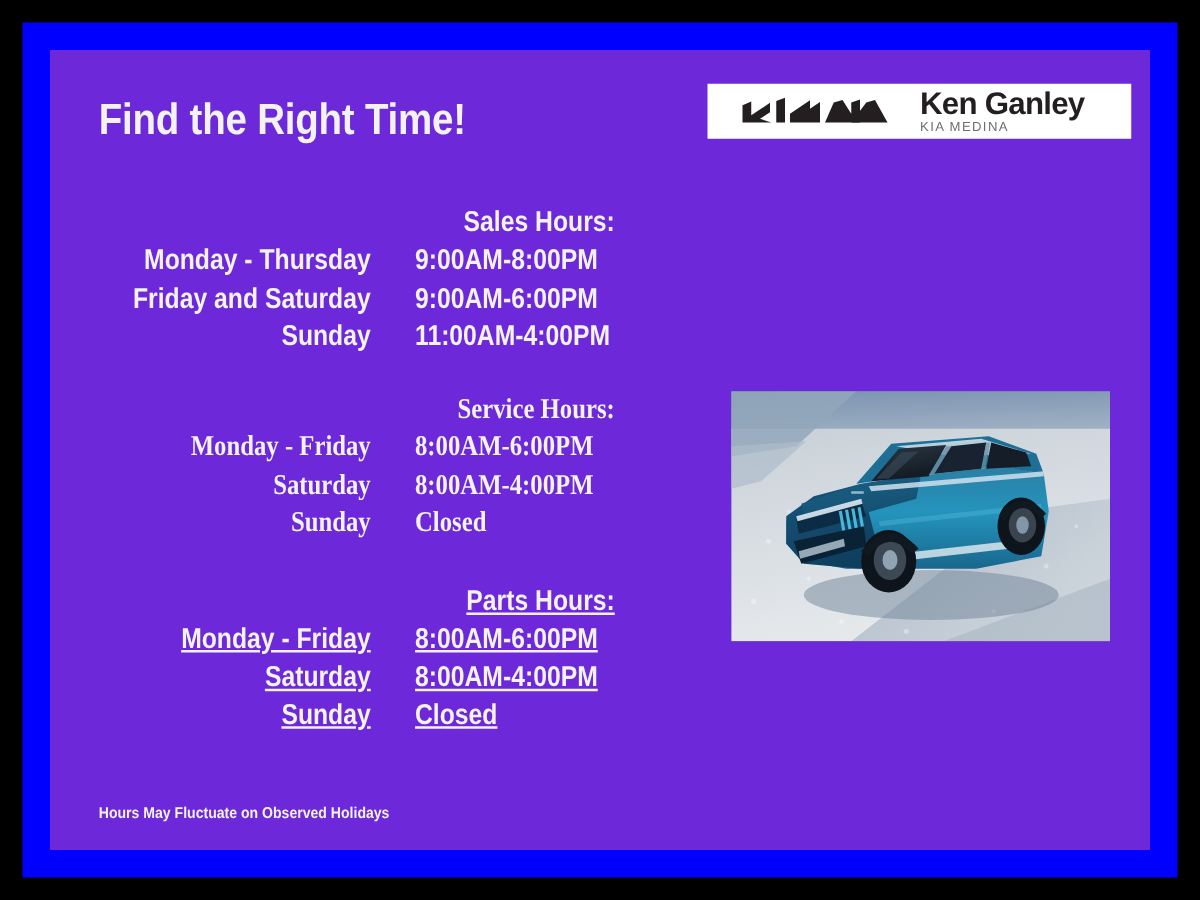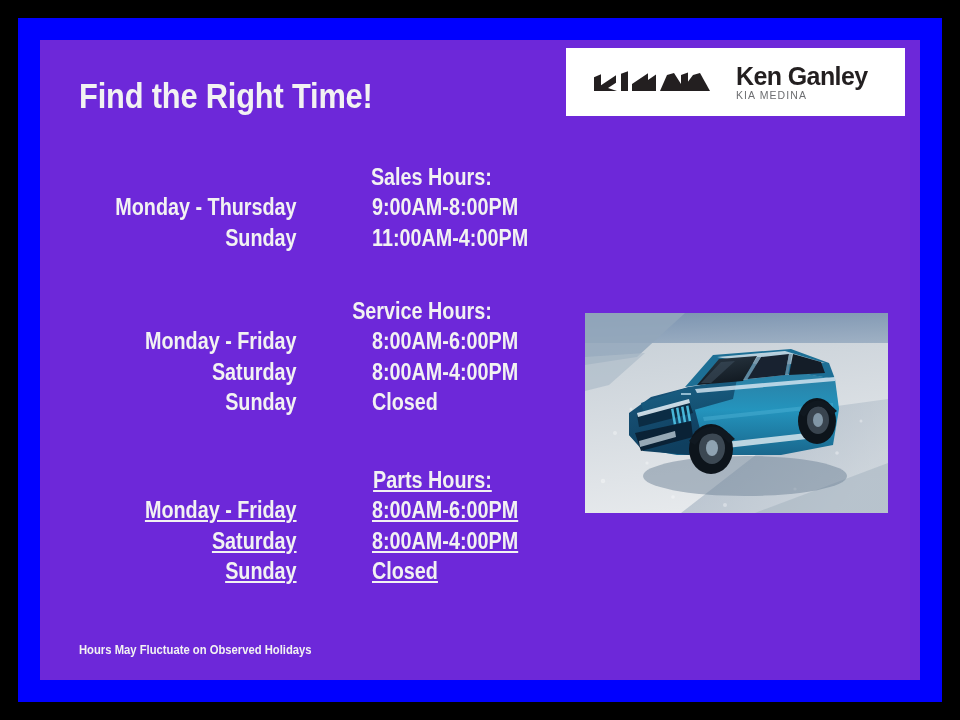--- a/index.html
+++ b/index.html
@@ -113,9 +113,9 @@
   #logo-panel {
     position: absolute;
     left: 526px;
-    top: 8px;
+    top: 27px;
     width: 339px;
-    height: 68px;
+    height: 44px;
     background: #ffffff;
     display: flex;
     align-items: center;

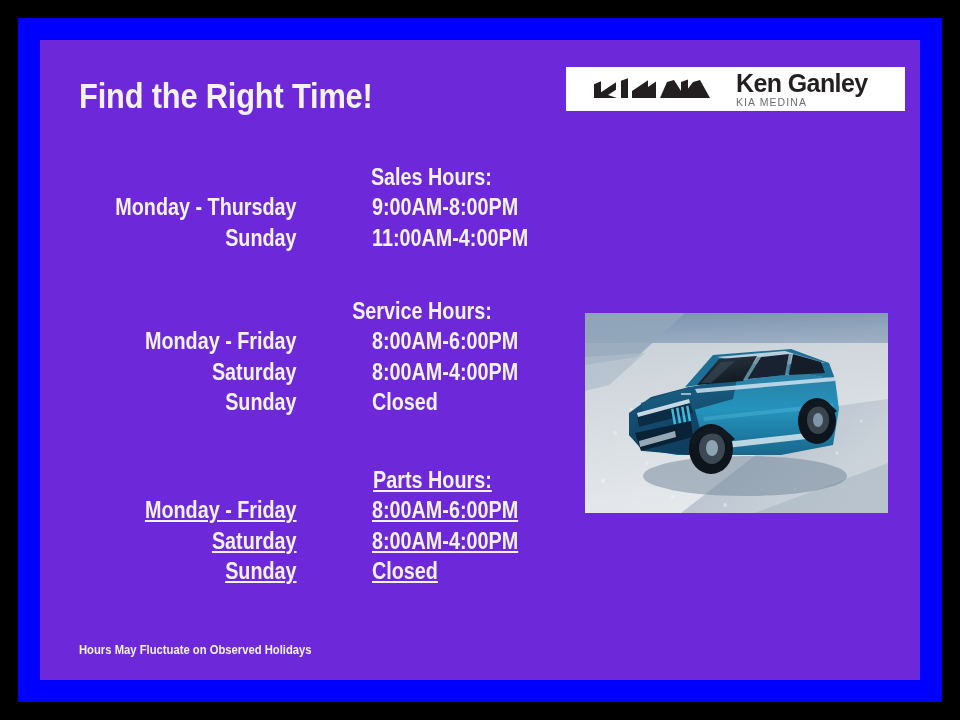--- a/index.html
+++ b/index.html
@@ -79,7 +79,6 @@
     line-height: 30.4px;
     height: 30.4px;
     white-space: nowrap;
-    gap: 40px;
   }
   .row-day {
     width: 253px;

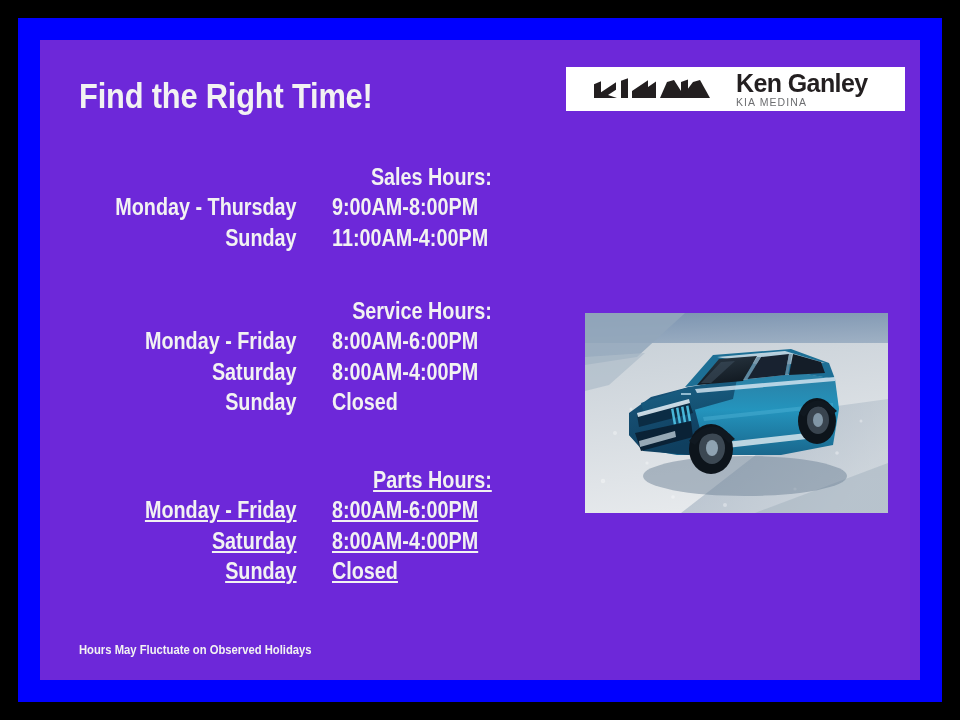--- a/index.html
+++ b/index.html
@@ -175,6 +175,10 @@
       <div class="hours-row">
         <span class="row-day">Monday - Thursday</span>
         <span class="row-time">9:00AM-8:00PM</span>
+      </div>
+      <div class="hours-row">
+        <span class="row-day">Friday and Saturday</span>
+        <span class="row-time">9:00AM-6:00PM</span>
       </div>
       <div class="hours-row">
         <span class="row-day">Sunday</span>

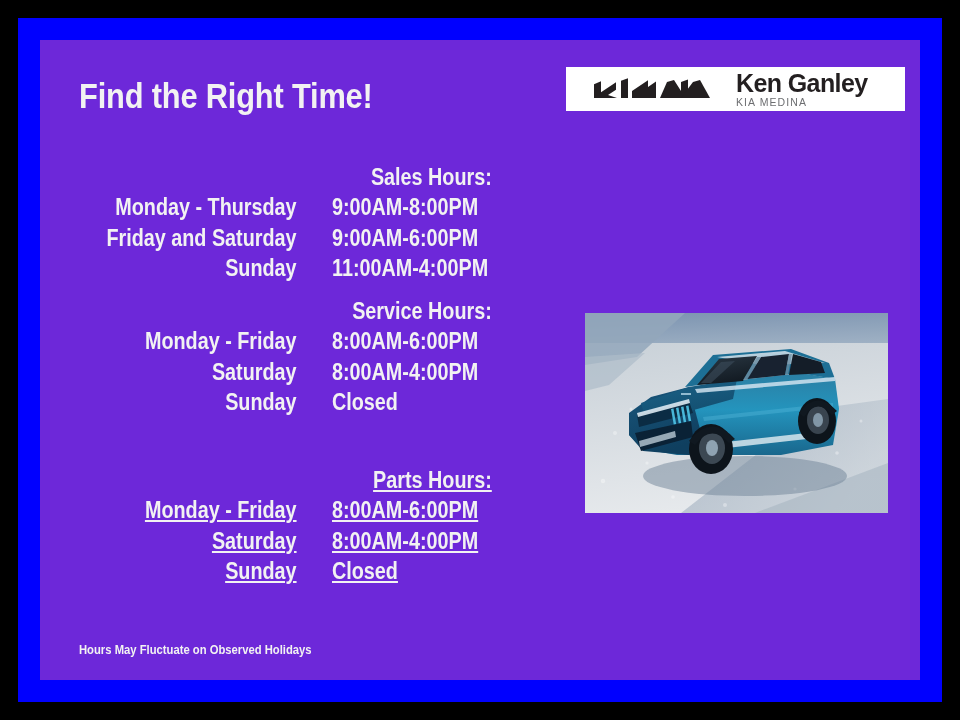--- a/index.html
+++ b/index.html
@@ -63,7 +63,7 @@
     text-align: right;
   }
   #block-sales   { top: 122px; }
-  #block-service { top: 256px; }
+  #block-service { top: 272px; font-family: Liberation Serif, serif; }
   #block-parts   { top: 425px; text-decoration: underline; }
 
   .block-heading {

